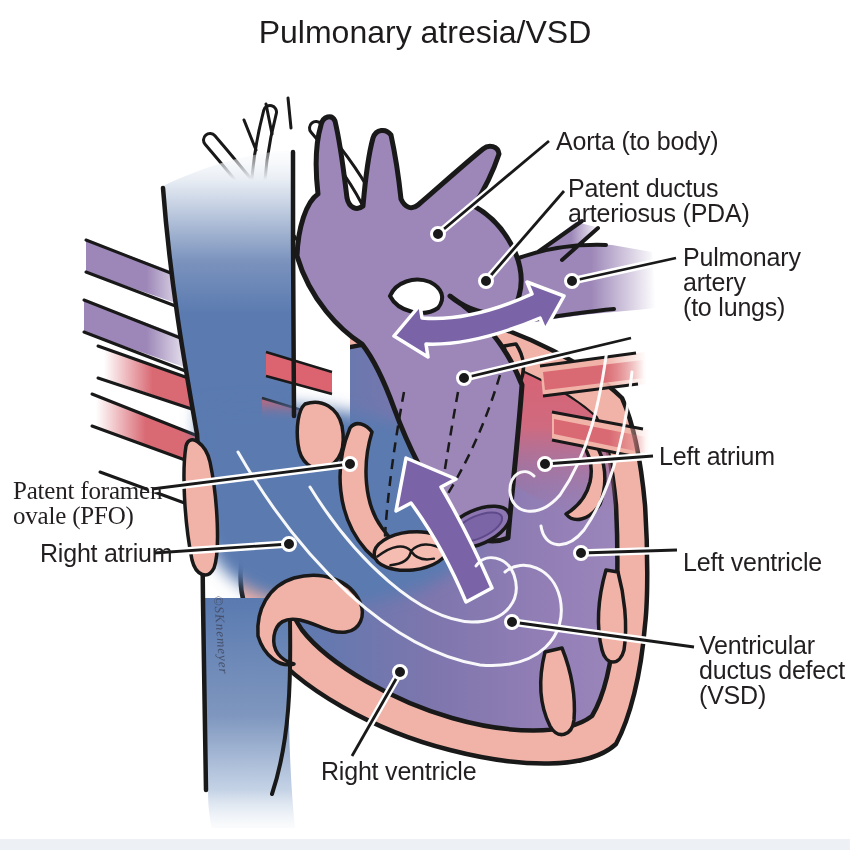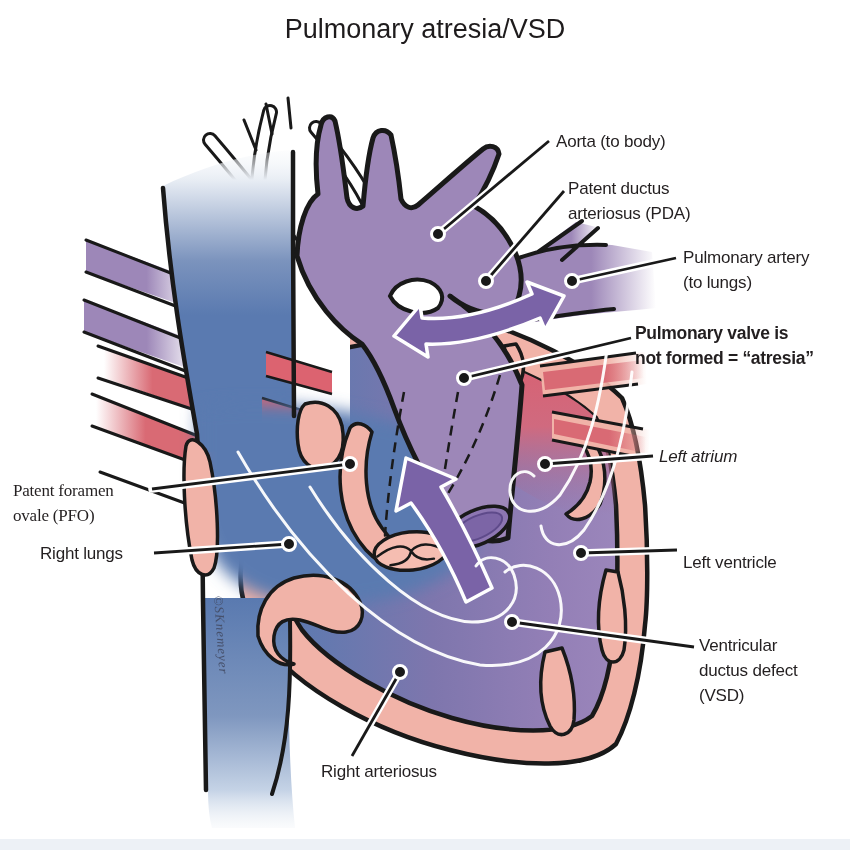--- a/index.html
+++ b/index.html
@@ -7,7 +7,7 @@
          font-family:"Liberation Sans","DejaVu Sans",sans-serif;}
   .stage svg{position:absolute;left:0;top:0;}
   .page-title{position:absolute;left:0;top:14px;width:100%;text-align:center;
-              font-size:27px;color:#1e1b1c;letter-spacing:0;}
+              font-size:32px;color:#1e1b1c;letter-spacing:0;}
   .lbl{position:absolute;font-size:17px;line-height:25px;color:#231f20;
        white-space:pre-line;letter-spacing:-0.2px;}
   .lbl.strong{font-weight:700;font-size:17.5px;line-height:25px;letter-spacing:-0.3px;}

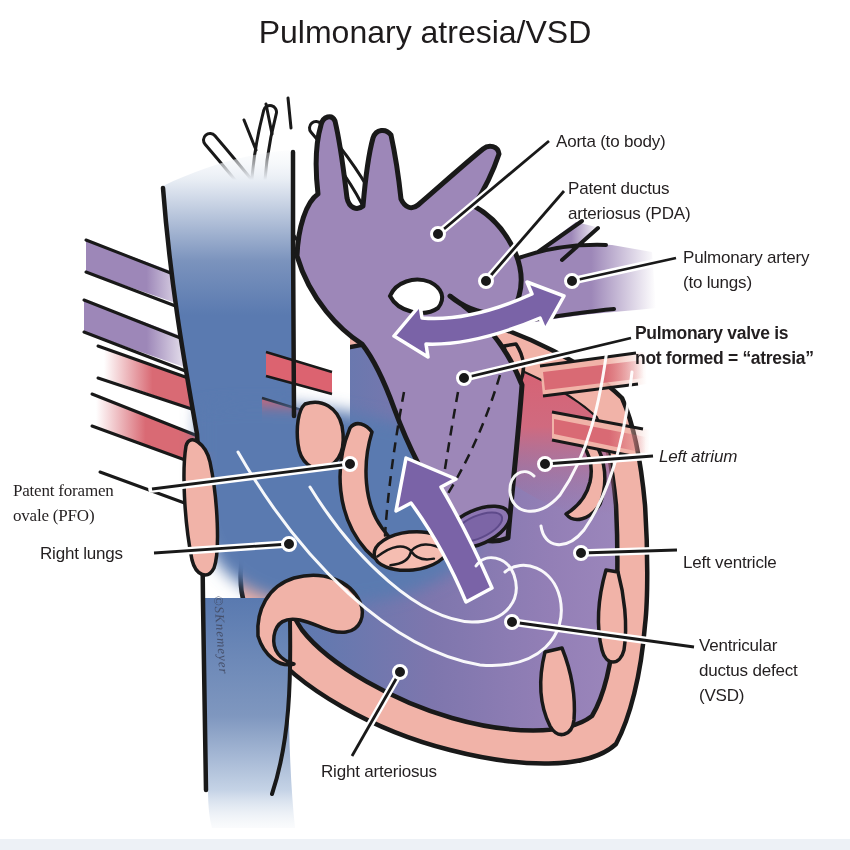--- a/index.html
+++ b/index.html
@@ -8,7 +8,7 @@
   .stage svg{position:absolute;left:0;top:0;}
   .page-title{position:absolute;left:0;top:14px;width:100%;text-align:center;
               font-size:32px;color:#1e1b1c;letter-spacing:0;}
-  .lbl{position:absolute;font-size:17px;line-height:25px;color:#231f20;
+  .lbl{position:absolute;font-size:25px;line-height:25px;color:#231f20;
        white-space:pre-line;letter-spacing:-0.2px;}
   .lbl.strong{font-weight:700;font-size:17.5px;line-height:25px;letter-spacing:-0.3px;}
   .lbl-aorta{left:556px;top:129px;}

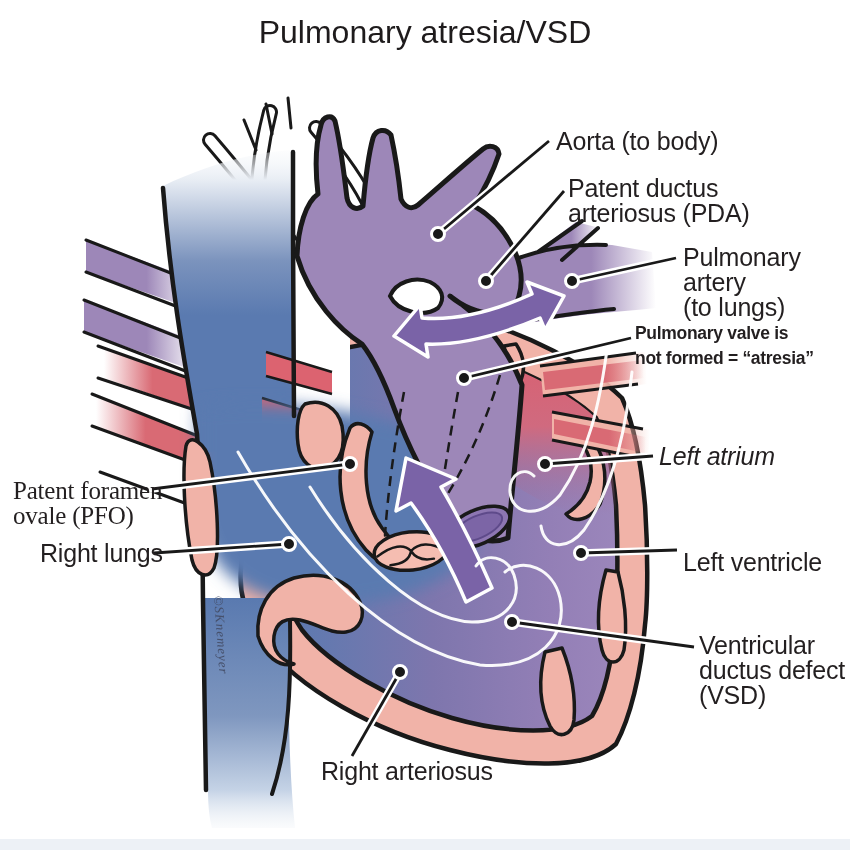--- a/index.html
+++ b/index.html
@@ -254,8 +254,6 @@
 arteriosus (PDA)</div>
 <div class="lbl lbl-pa">Pulmonary artery
 (to lungs)</div>
-<div class="lbl strong lbl-pvalve">Pulmonary valve is
-not formed = “atresia”</div>
 <div class="lbl lbl-la">Left atrium</div>
 <div class="lbl lbl-lv">Left ventricle</div>
 <div class="lbl lbl-vsd">Ventricular

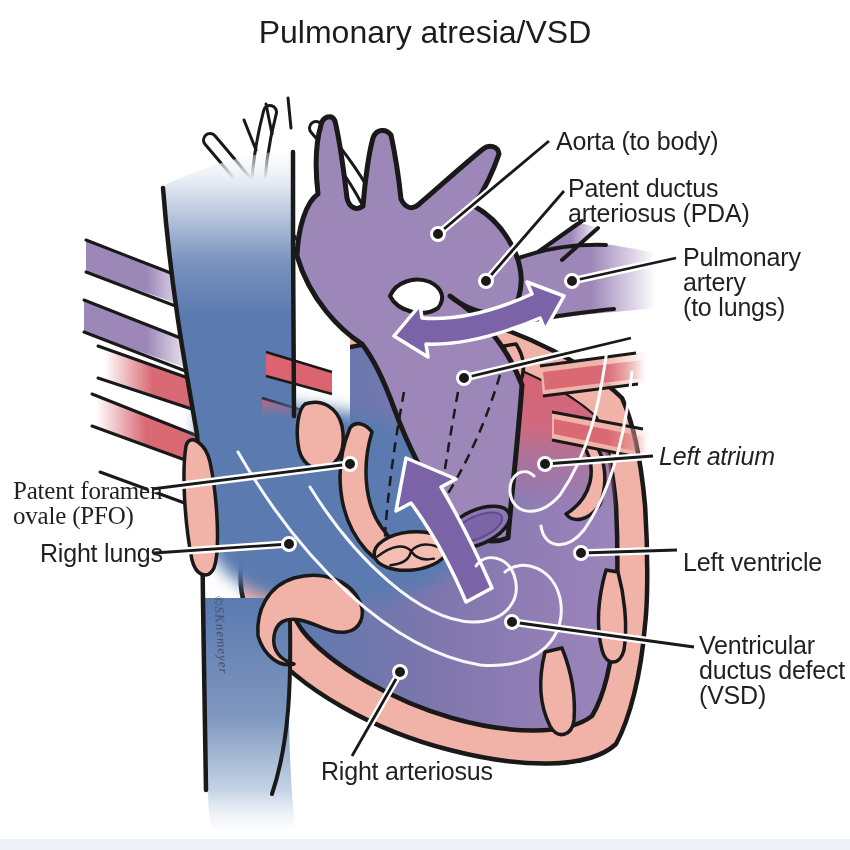--- a/index.html
+++ b/index.html
@@ -15,7 +15,7 @@
   .lbl-pda{left:568px;top:176px;}
   .lbl-pa{left:683px;top:245px;}
   .lbl-pvalve{left:635px;top:321px;}
-  .lbl-la{left:659px;top:444px;font-style:italic;}
+  .lbl-la{left:659px;top:444px;}
   .lbl-lv{left:683px;top:538px;margin-top:12px;}
   .lbl-vsd{left:699px;top:633px;}
   .lbl-rv{left:321px;top:759px;}

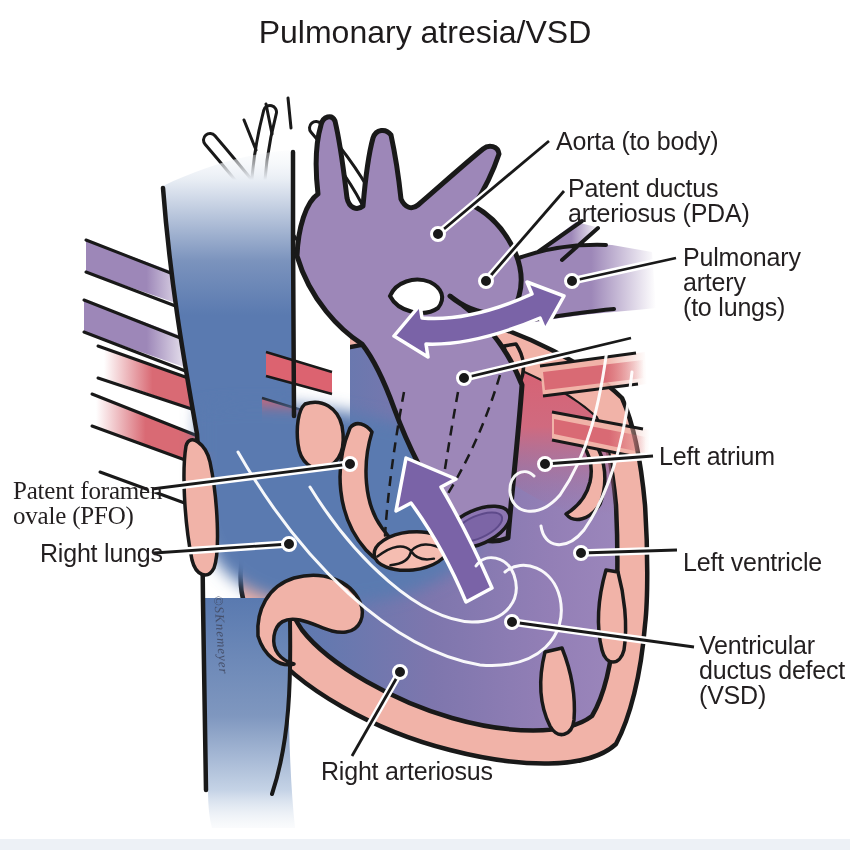--- a/index.html
+++ b/index.html
@@ -262,7 +262,7 @@
 <div class="lbl lbl-rv">Right arteriosus</div>
 <div class="lbl lbl-pfo">Patent foramen
 ovale (PFO)</div>
-<div class="lbl lbl-ra">Right lungs</div>
+<div class="lbl lbl-ra">Right atrium</div>
 
 </div>
 

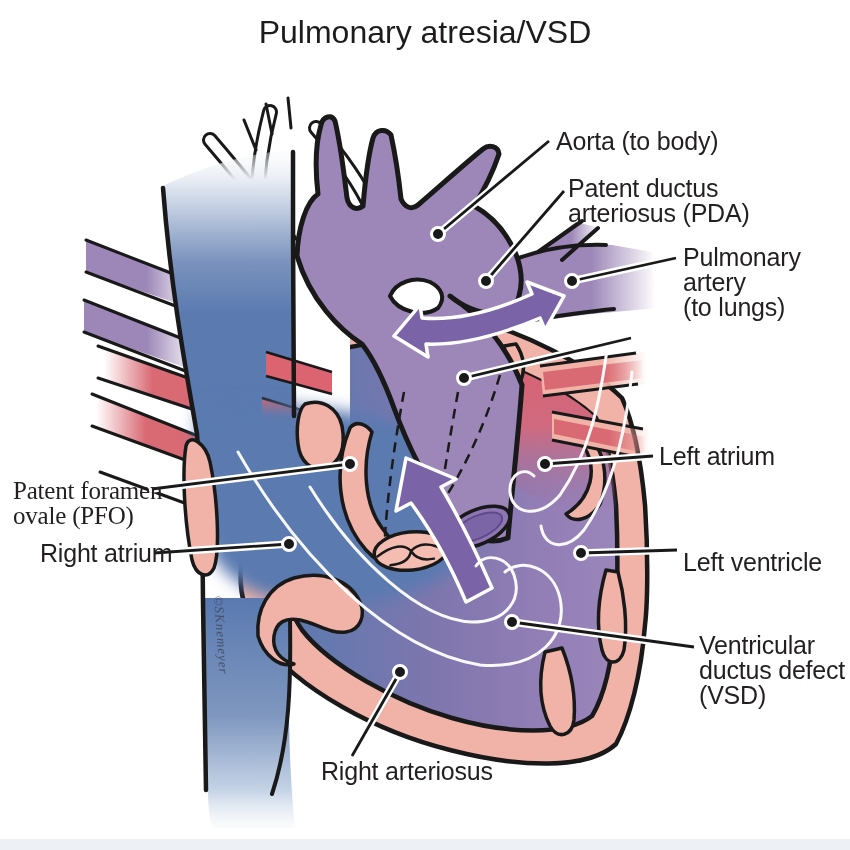--- a/index.html
+++ b/index.html
@@ -259,7 +259,7 @@
 <div class="lbl lbl-vsd">Ventricular
 ductus defect
 (VSD)</div>
-<div class="lbl lbl-rv">Right arteriosus</div>
+<div class="lbl lbl-rv">Right ventricle</div>
 <div class="lbl lbl-pfo">Patent foramen
 ovale (PFO)</div>
 <div class="lbl lbl-ra">Right atrium</div>

